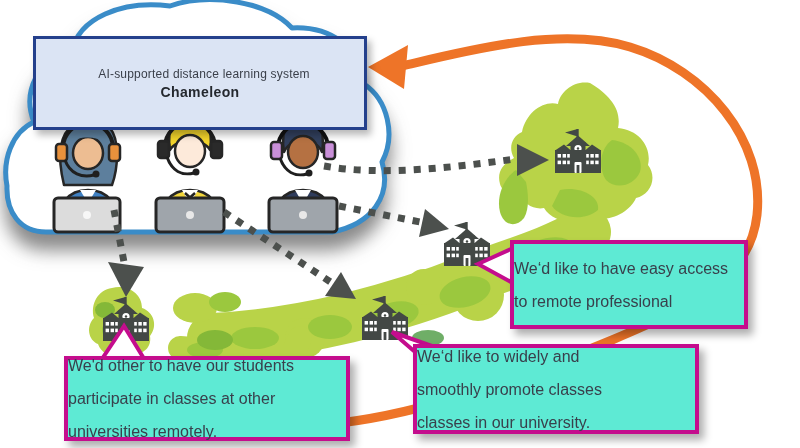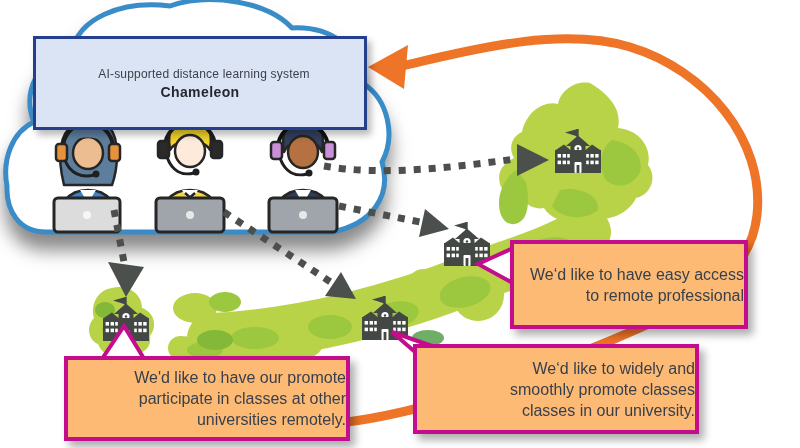--- a/index.html
+++ b/index.html
@@ -12,10 +12,10 @@
             box-shadow:4px 5px 7px rgba(0,0,0,.28);}
   .titlebox .sub{font-size:12px;color:#3a3f49;letter-spacing:.2px;margin-left:8px;}
   .titlebox .name{font-size:14px;font-weight:bold;color:#24282e;letter-spacing:.4px;}
-  .bubble{position:absolute;box-sizing:border-box;border:4px solid #c40d8d;background:#fdba74;z-index:2;
-          display:flex;flex-direction:column;justify-content:center;align-items:flex-end;
+  .bubble{position:absolute;box-sizing:border-box;border:4px solid #c40d8d;background:#5eead4;z-index:2;
+          display:flex;flex-direction:column;justify-content:center;align-items:flex-start;
           font-size:16px;line-height:21px;color:#39404c;text-align:center;
-          box-shadow:5px 6px 8px rgba(0,0,0,.32);}
+          box-shadow:5px 6px 8px rgba(0,0,0,.32);gap:12px;}
   .bubble-students{left:64px;top:356px;width:286px;height:85px;}
   .bubble-access{left:510px;top:240px;width:238px;height:89px;}
   .bubble-online{left:413px;top:344px;width:286px;height:90px;}

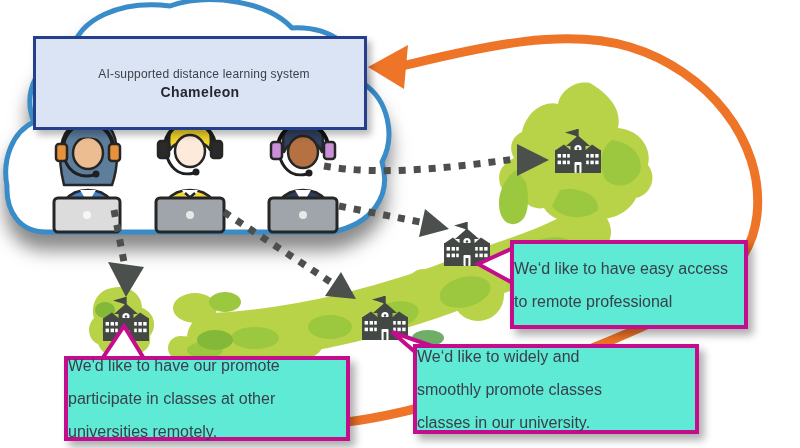--- a/index.html
+++ b/index.html
@@ -198,7 +198,7 @@
   </svg>
 
   <div class="bubble bubble-students">
-    <span>We'd like to have our promote</span>
+    <span>We'd other to have our students</span>
     <span>participate in classes at other</span>
     <span>universities remotely.</span>
   </div>

